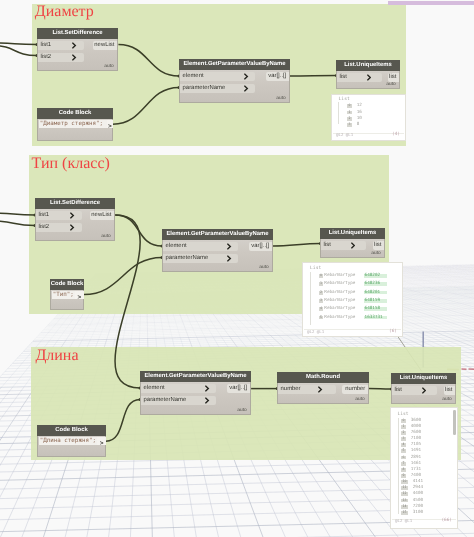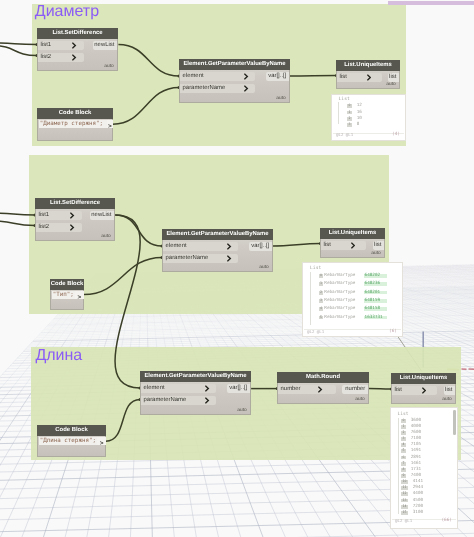--- a/index.html
+++ b/index.html
@@ -9,7 +9,7 @@
        text-rendering:geometricPrecision;will-change:transform;}
 #gridsvg,#wiresvg{position:absolute;left:0;top:0;width:474px;height:537px;}
 .group{position:absolute;background:rgba(216,229,180,0.92);}
-.gtitle{position:absolute;color:#8b5cf6;font-size:16px;line-height:16px;white-space:nowrap;}
+.gtitle{position:absolute;color:#ef4444;font-size:16px;line-height:16px;white-space:nowrap;font-family:Liberation Serif, serif;}
 .node{position:absolute;}
 .nhdr{position:absolute;left:0;top:0;right:0;height:11px;background:#57574f;color:#fff;
       font-size:5.9px;font-weight:bold;text-align:center;line-height:11.4px;white-space:nowrap;overflow:hidden;}

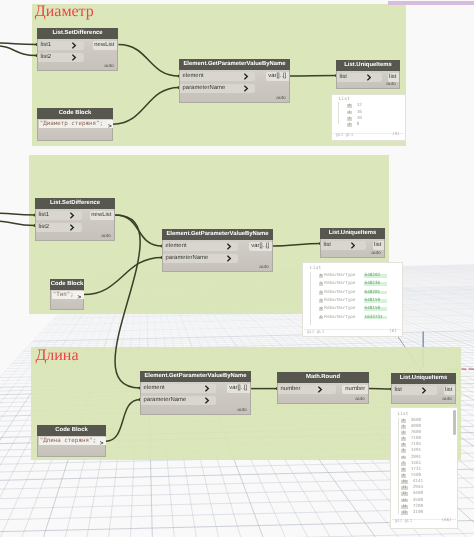--- a/index.html
+++ b/index.html
@@ -72,6 +72,7 @@
 <div class="group" style="left:32px;top:4px;width:373.5px;height:141.5px;"></div>
 <div class="gtitle" style="left:34.8px;top:4.1px;">Диаметр</div>
 <div class="group" style="left:29px;top:155px;width:360px;height:159px;"></div>
+<div class="gtitle" style="left:31.6px;top:155.9px;">Тип (класс)</div>
 <div class="group" style="left:31px;top:346.5px;width:429.5px;height:113.5px;"></div>
 <div class="gtitle" style="left:35.4px;top:347.8px;">Длина</div>
 <svg id="wiresvg" viewBox="0 0 474 537">

